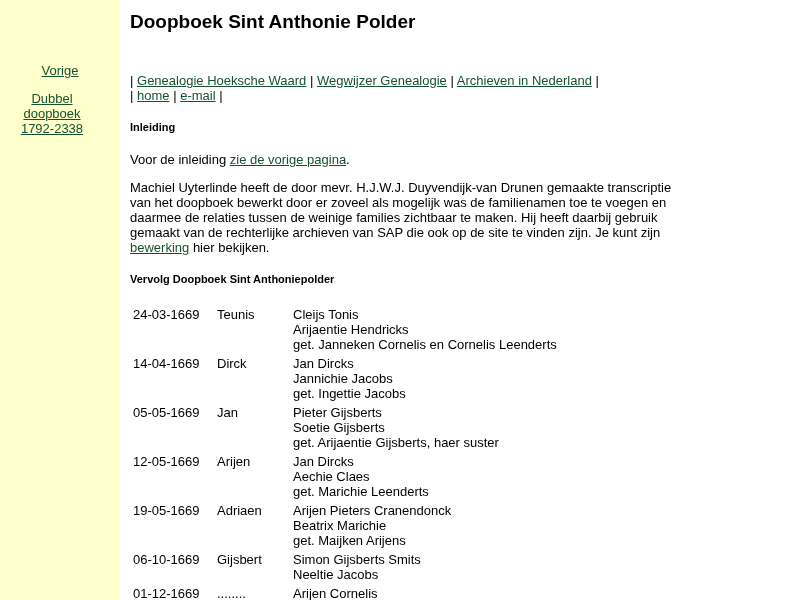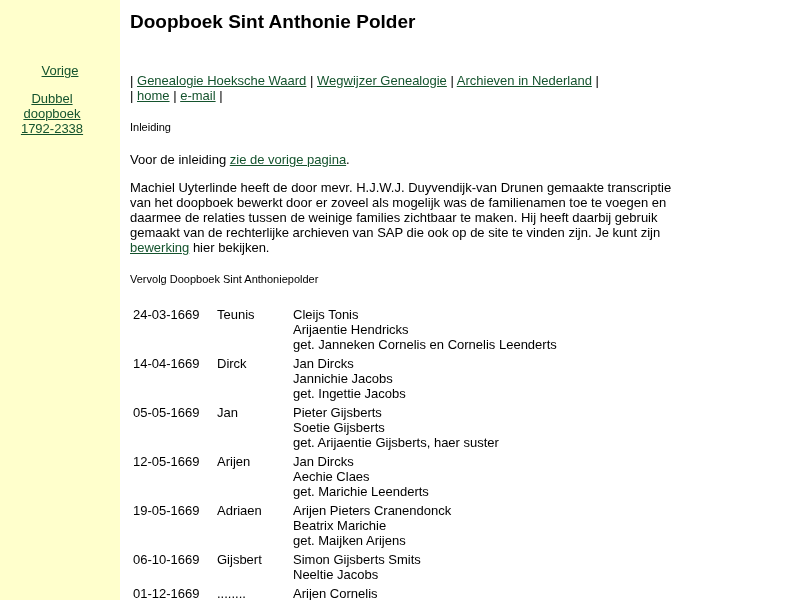--- a/index.html
+++ b/index.html
@@ -30,7 +30,7 @@
     position: absolute; left: 0; top: 73px; width: 540px;
     text-align: left; line-height: 15px;
   }
-  .h-small { font-weight: normal; font-size: 11px; position: absolute; left: 0; }
+  .h-small { font-weight: bold; font-size: 11px; position: absolute; left: 0; }
   .para { position: absolute; left: 0; width: 545px; line-height: 15px; }
   table.records {
     position: absolute; left: 0; top: 304px;

